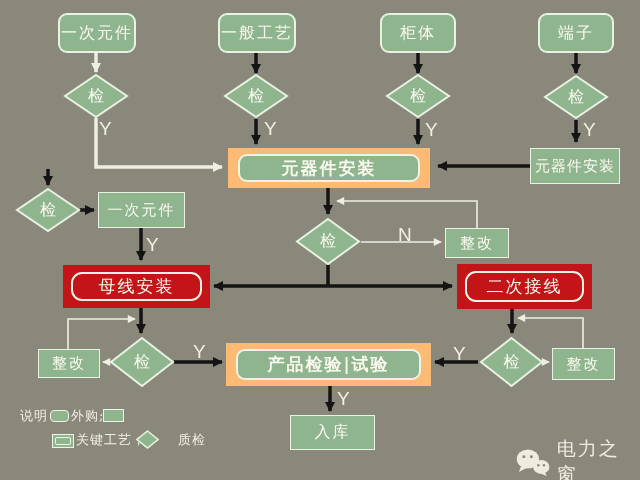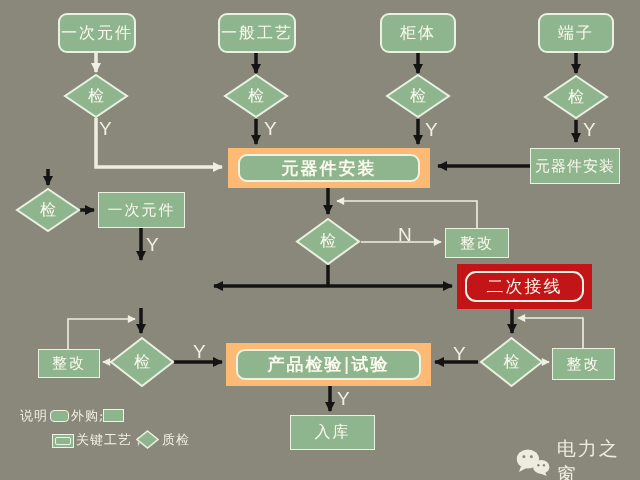--- a/index.html
+++ b/index.html
@@ -155,6 +155,9 @@
   <div class="node keyA" style="left:226px;top:343px;width:205px;height:43px;">
     <div class="inner">产品检验|试验</div>
   </div>
+  <div class="node keyB" style="left:63px;top:265px;width:147px;height:43px;">
+    <div class="inner">母线安装</div>
+  </div>
   <div class="node keyB" style="left:457px;top:264px;width:135px;height:45px;">
     <div class="inner">二次接线</div>
   </div>

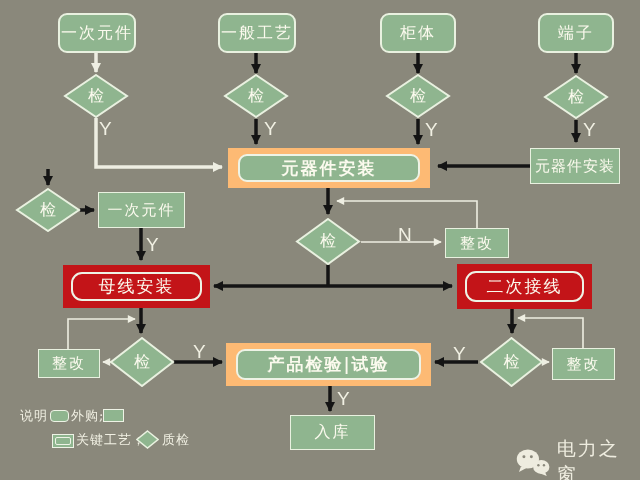--- a/index.html
+++ b/index.html
@@ -183,7 +183,7 @@
   <svg id="legend-diamond" style="left:136px;top:430px;" width="23" height="19" viewBox="0 0 23 19">
     <polygon points="11.5,1 22,9.5 11.5,18 1,9.5"></polygon>
   </svg>
-  <span class="legend-text" style="left:162px;top:431px;">质检</span>
+  <span class="legend-text" style="left:178px;top:431px;">质检</span>
 
   <div id="watermark">
     <svg width="35" height="28" viewBox="0 0 35 28">

